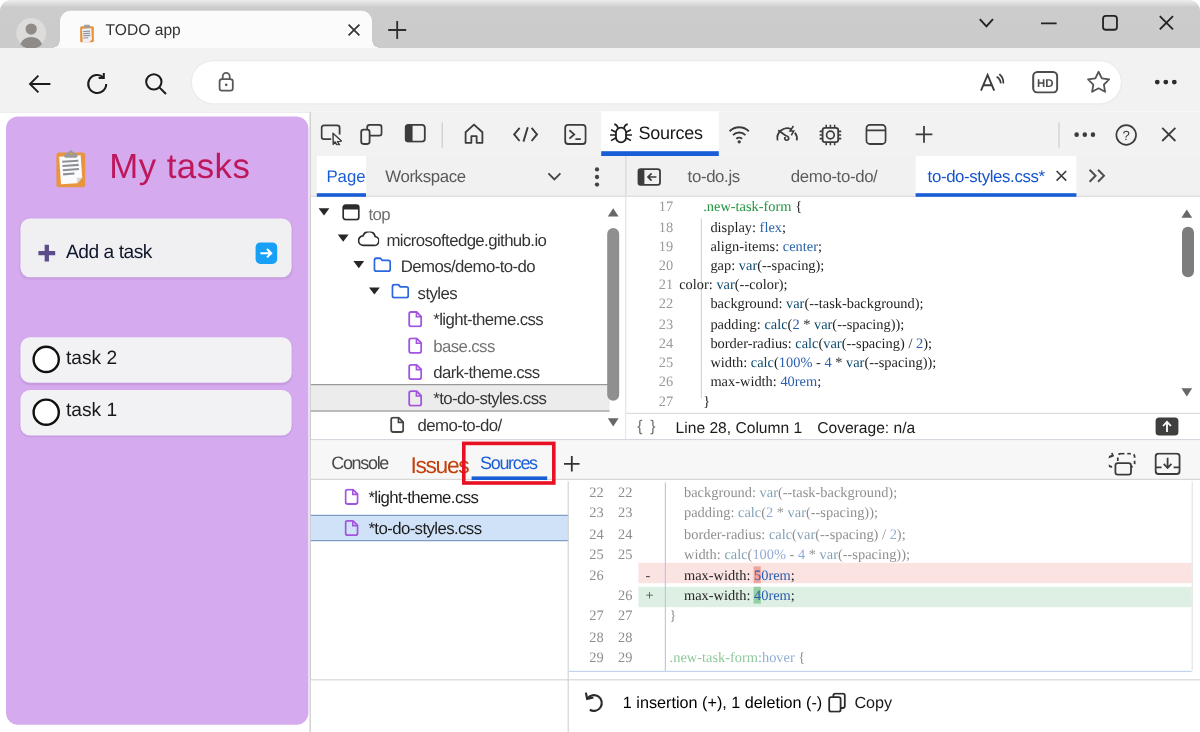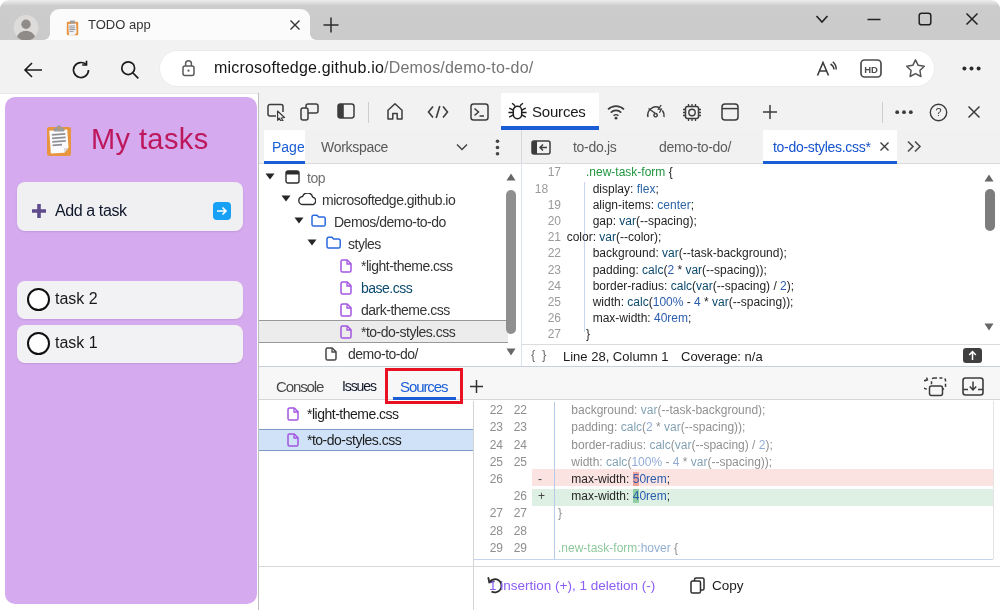--- a/index.html
+++ b/index.html
@@ -73,7 +73,6 @@
       <path d="M4.6 7 V4.6 a2.9 2.9 0 0 1 5.8 0 V7" stroke="#595959" stroke-width="1.5" fill="none"></path>
       <circle cx="7.5" cy="11.7" r="1.1" fill="#595959"></circle>
     </svg>
-<div class="ab" style="left:214px;top:59px;font-size:16px;letter-spacing:.2px;color:#161616">microsoftedge.github.io<span style="color:#747474">/Demos/demo-to-do/</span></div>
 <svg class="ab" style="left:816px;top:59px" width="21" height="19" viewBox="0 0 21 19">
       <path d="M1.5 16.5 L7 3.5 L12.5 16.5 M3.5 12 H10.5" stroke="#3c3c3c" stroke-width="1.6" fill="none"></path>
       <path d="M14.5 5 a7 7 0 0 1 3.5 5.5 M16.8 2.8 a10 10 0 0 1 3.4 7.7" stroke="#3c3c3c" stroke-width="1.5" fill="none"></path>

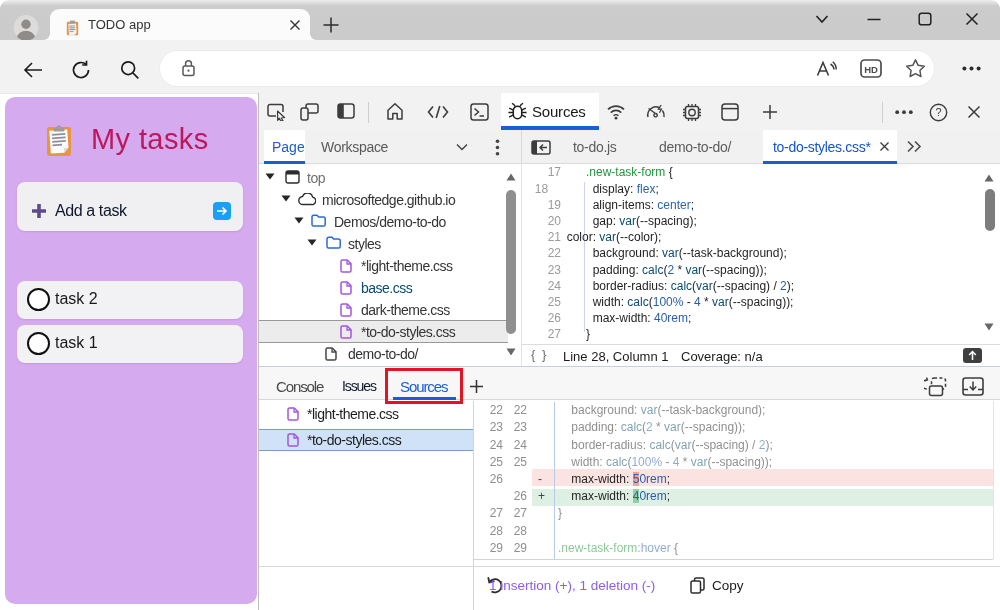--- a/index.html
+++ b/index.html
@@ -6,7 +6,7 @@
 html,body{width:1000px;height:610px;overflow:hidden;background:#fff;font-family:"Liberation Sans",sans-serif}
 #win{position:relative;width:1000px;height:610px;background:#fff;overflow:hidden;border-radius:9px 9px 0 0}
 .ab{position:absolute}
-.mono{font-family:Liberation Sans, sans-serif;font-size:12px;white-space:pre}
+.mono{font-family:Liberation Serif, serif;font-size:12px;white-space:pre}
 .sel{color:#22963f}.kw{color:#2b64a8}.num{color:#2b5daf}.fn{color:#0c4a6e}
 .ctx{opacity:.52}
 svg{display:block}

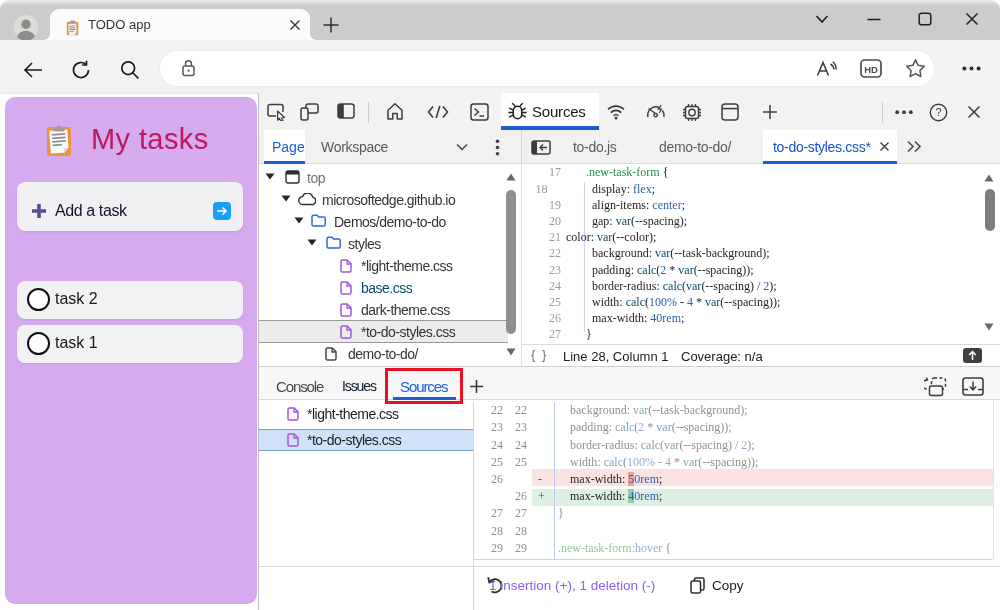--- a/index.html
+++ b/index.html
@@ -317,7 +317,7 @@
 
 <div class="ab mono" style="left:522px;top:165.4px;width:39px;text-align:right;color:#9a9a9a">17</div>
 <div class="ab mono" style="left:586px;top:165.4px;color:#1f1f1f"><span class="sel">.new-task-form</span> {</div>
-<div class="ab mono" style="left:522px;top:181.6px;width:39px;text-align:center;color:#9a9a9a">18</div>
+<div class="ab mono" style="left:522px;top:181.6px;width:39px;text-align:right;color:#9a9a9a">18</div>
 <div class="ab mono" style="left:586px;top:181.6px;color:#1f1f1f">  display: <span class="kw">flex</span>;</div>
 <div class="ab mono" style="left:522px;top:197.8px;width:39px;text-align:right;color:#9a9a9a">19</div>
 <div class="ab mono" style="left:586px;top:197.8px;color:#1f1f1f">  align-items: <span class="kw">center</span>;</div>

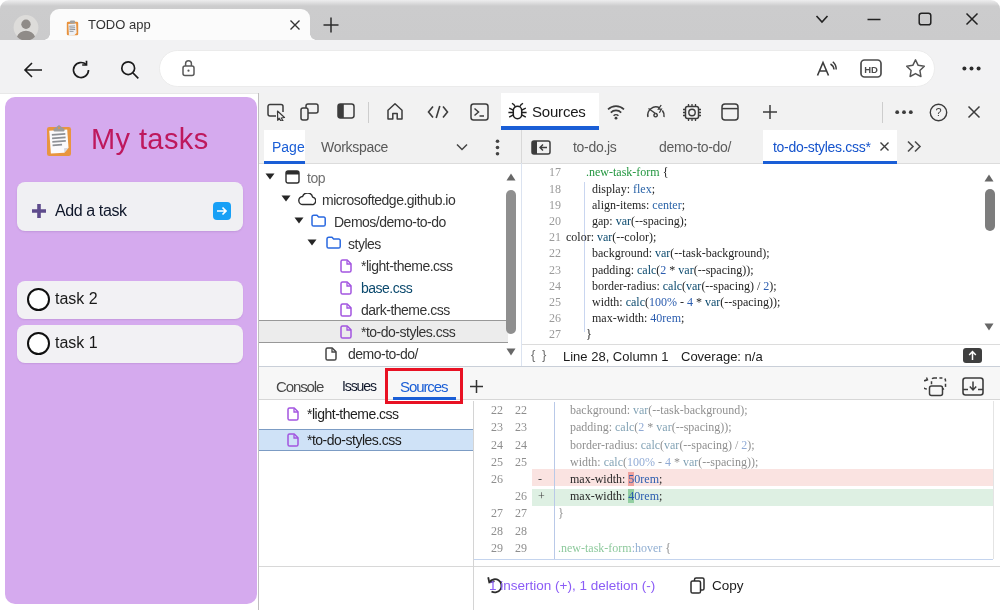--- a/index.html
+++ b/index.html
@@ -268,7 +268,7 @@
       <path d="M1 2.6 a1.6 1.6 0 0 1 1.6 -1.6 H7.2 L11 4.8 V11.4 a1.6 1.6 0 0 1 -1.6 1.6 H2.6 A1.6 1.6 0 0 1 1 11.4 Z" stroke="#a254e0" stroke-width="1.5" fill="none" stroke-linejoin="round"></path>
       <path d="M7 1.4 V5 H11" stroke="#a254e0" stroke-width="1.3" fill="none"></path>
     </svg>
-<div class="ab" style="left:361px;top:280px;font-size:14px;letter-spacing:-.5px;color:#0c4a6e">base.css</div>
+<div class="ab" style="left:361px;top:280px;font-size:14px;letter-spacing:-.5px;color:#737373">base.css</div>
 <svg class="ab" style="left:340px;top:303px" width="12" height="14" viewBox="0 0 12 14">
       <path d="M1 2.6 a1.6 1.6 0 0 1 1.6 -1.6 H7.2 L11 4.8 V11.4 a1.6 1.6 0 0 1 -1.6 1.6 H2.6 A1.6 1.6 0 0 1 1 11.4 Z" stroke="#a254e0" stroke-width="1.5" fill="none" stroke-linejoin="round"></path>
       <path d="M7 1.4 V5 H11" stroke="#a254e0" stroke-width="1.3" fill="none"></path>

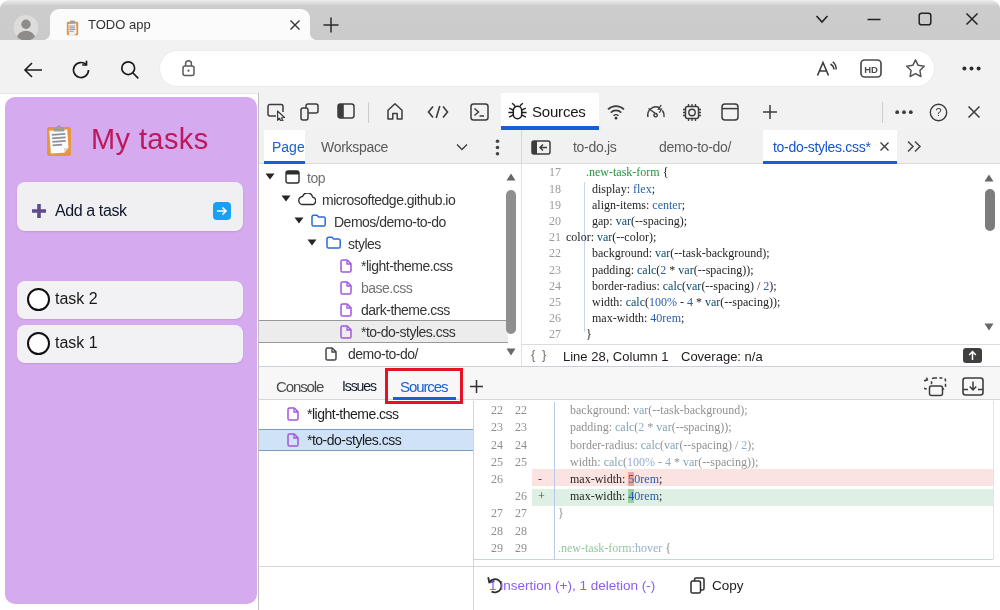--- a/index.html
+++ b/index.html
@@ -341,7 +341,7 @@
 <div class="ab" style="left:259px;top:366px;width:741px;height:1px;background:#c9cfd8"></div>
 <div class="ab" style="left:259px;top:367px;width:741px;height:33px;background:#f7f7f7;border-bottom:1px solid #d7d7d7"></div>
 <div class="ab" style="left:276px;top:378px;font-size:15px;letter-spacing:-1.1px;color:#494949">Console</div>
-<div class="ab" style="left:342px;top:378px;font-size:14px;letter-spacing:-1.1px;color:#0f172a">Issues</div>
+<div class="ab" style="left:342px;top:378px;font-size:19px;letter-spacing:-1.1px;color:#c2410c">Issues</div>
 <div class="ab" style="left:400px;top:378px;font-size:15px;letter-spacing:-1.1px;color:#1a5ed6">Sources</div>
 <div class="ab" style="left:393px;top:397px;width:63px;height:3px;background:#1a5ed6"></div>
 <div class="ab" style="left:385px;top:368px;width:78px;height:36px;border:3px solid #e81123"></div>

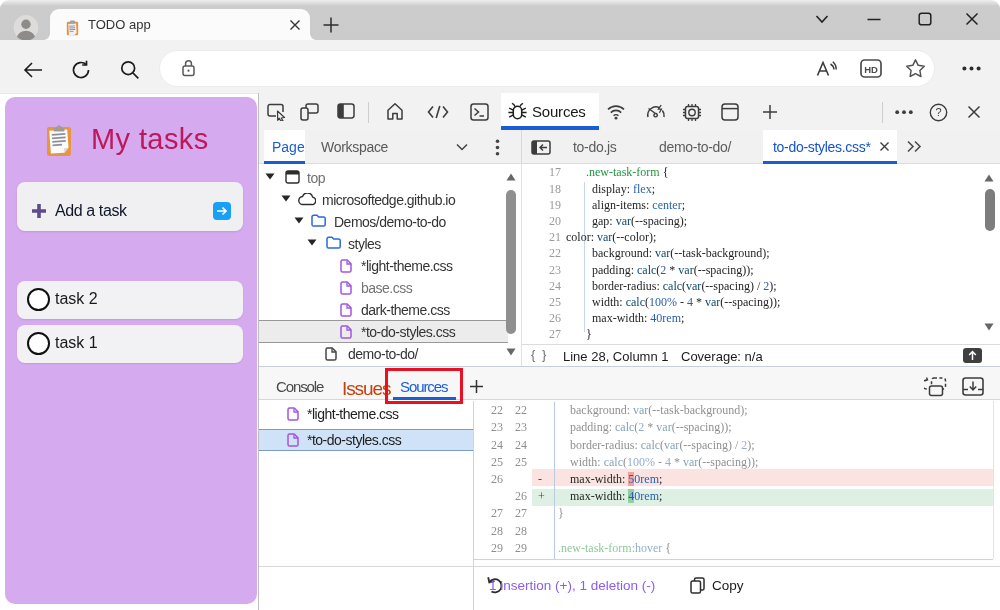--- a/index.html
+++ b/index.html
@@ -408,7 +408,7 @@
       <path d="M2.5 6 a6.6 6.6 0 1 1 2 9.5" stroke="#2c2c2c" stroke-width="1.8" fill="none"></path>
       <path d="M1.2 1.2 L2.3 6.4 L7.5 5.2" stroke="#2c2c2c" stroke-width="1.8" fill="none"></path>
     </svg>
-<div class="ab" style="left:489px;top:578px;font-size:13.5px;color:#8b5cf6">1 insertion (+), 1 deletion (-)</div>
+<div class="ab" style="left:519px;top:578px;font-size:13.5px;color:#000000">1 insertion (+), 1 deletion (-)</div>
 <svg class="ab" style="left:690px;top:577px" width="15" height="17" viewBox="0 0 15 17">
       <rect x="1" y="4" width="9.5" height="12" rx="1.6" stroke="#2c2c2c" stroke-width="1.5" fill="none"></rect>
       <path d="M4.5 4 V2.6 a1.6 1.6 0 0 1 1.6 -1.6 H12.4 a1.6 1.6 0 0 1 1.6 1.6 V11.4 a1.6 1.6 0 0 1 -1.6 1.6 H10.5" stroke="#2c2c2c" stroke-width="1.5" fill="none"></path>

